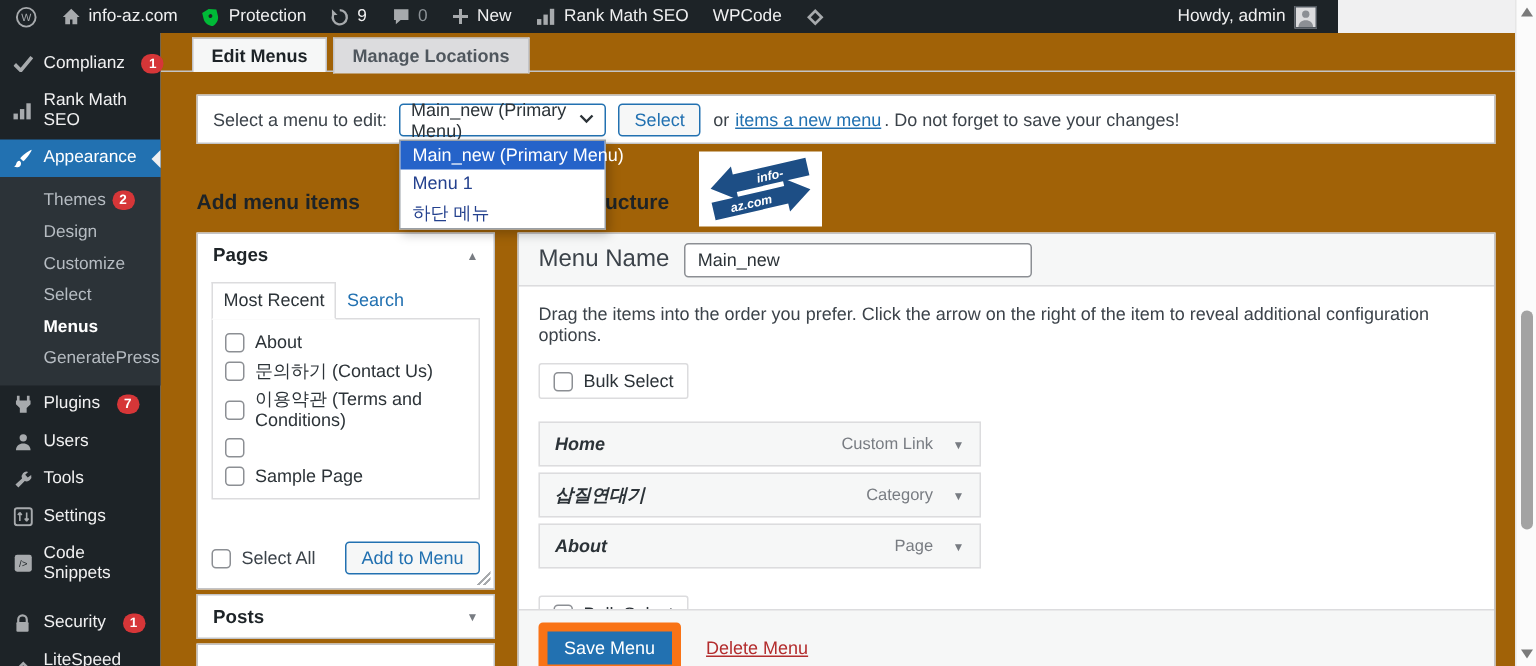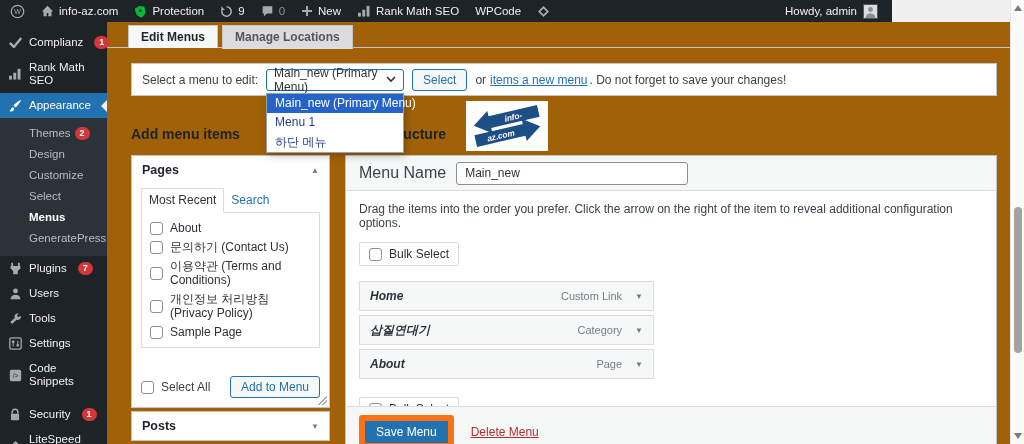--- a/index.html
+++ b/index.html
@@ -353,7 +353,6 @@
             </span>
             <span class="chk-row">
               <span class="chk"></span>
-              <span>개인정보 처리방침 (Privacy Policy)</span>
             </span>
             <span class="chk-row">
               <span class="chk"></span>

